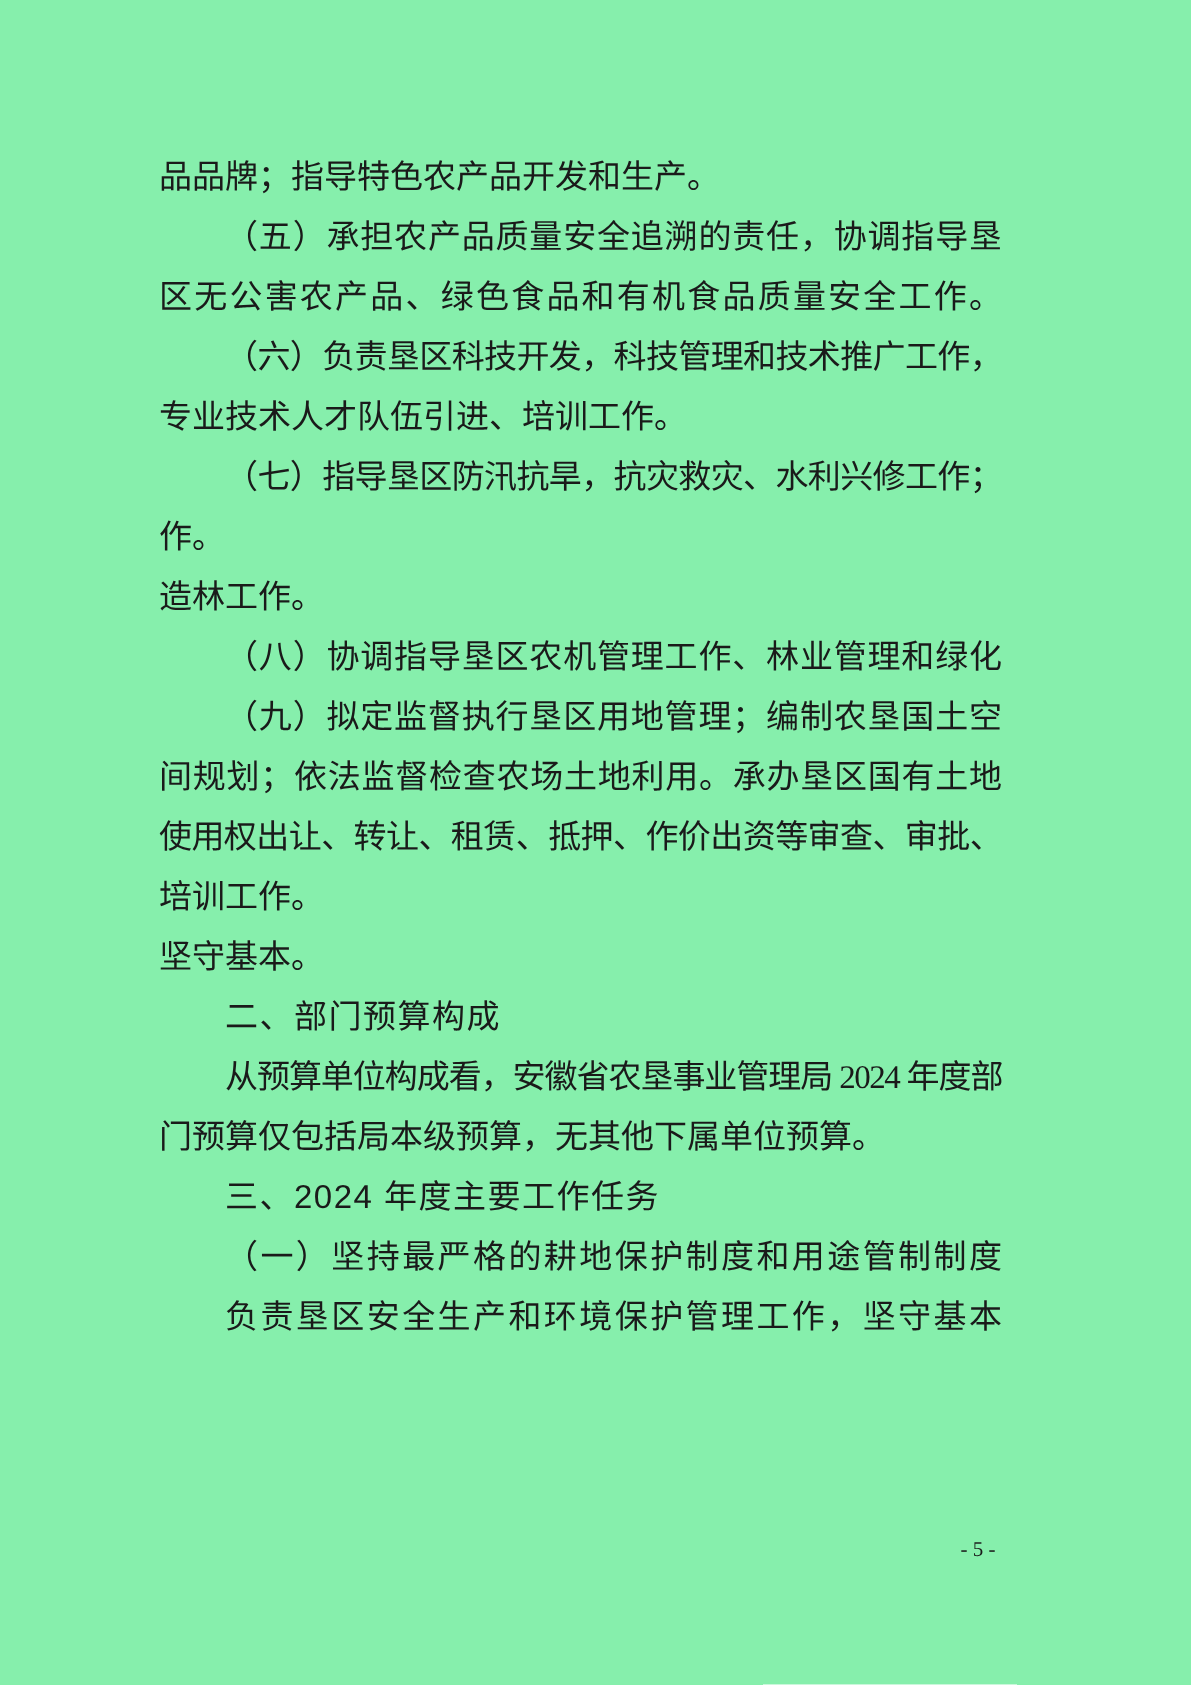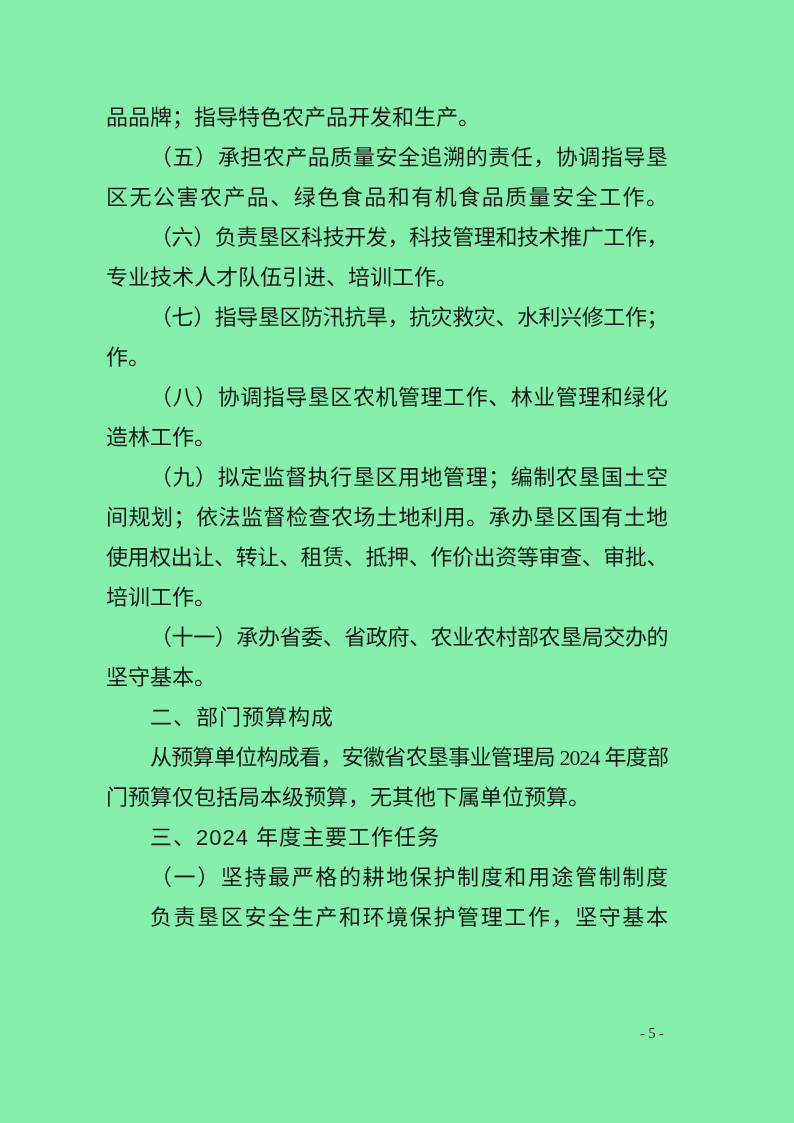--- a/index.html
+++ b/index.html
@@ -76,8 +76,8 @@
       <div class="line">专业技术人才队伍引进、培训工作。</div>
       <div class="line indent justify tight">（七）指导垦区防汛抗旱，抗灾救灾、水利兴修工作；</div>
       <div class="line">作。</div>
+      <div class="line">造林工作。</div>
       <div class="line indent justify">（八）协调指导垦区农机管理工作、林业管理和绿化</div>
-      <div class="line">造林工作。</div>
       <div class="line indent justify">（九）拟定监督执行垦区用地管理；编制农垦国土空</div>
       <div class="line justify">间规划；依法监督检查农场土地利用。承办垦区国有土地</div>
       <div class="line justify tight">使用权出让、转让、租赁、抵押、作价出资等审查、审批、</div>

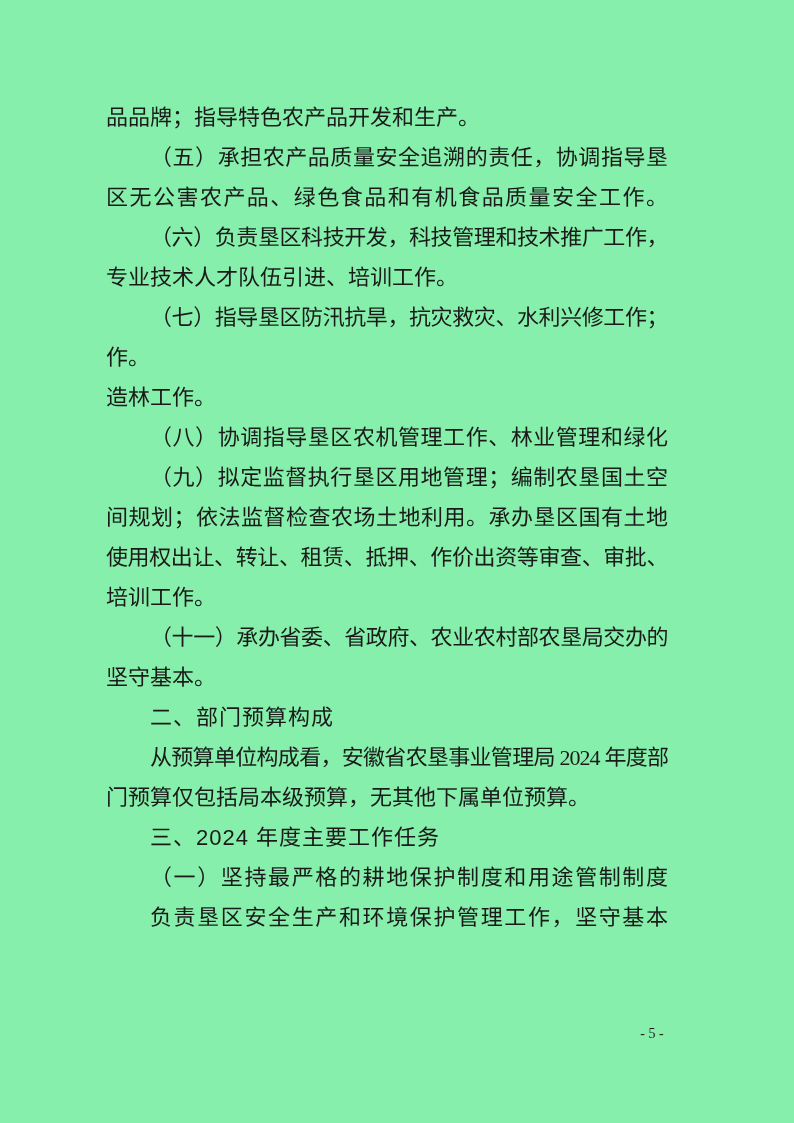--- a/index.html
+++ b/index.html
@@ -82,7 +82,6 @@
       <div class="line justify">间规划；依法监督检查农场土地利用。承办垦区国有土地</div>
       <div class="line justify tight">使用权出让、转让、租赁、抵押、作价出资等审查、审批、</div>
       <div class="line">培训工作。</div>
-      <div class="line indent justify tight">（十一）承办省委、省政府、农业农村部农垦局交办的</div>
       <div class="line">坚守基本。</div>
       <div class="line indent bold">二、部门预算构成</div>
       <div class="line indent justify tight2">从预算单位构成看，安徽省农垦事业管理局 2024 年度部</div>

